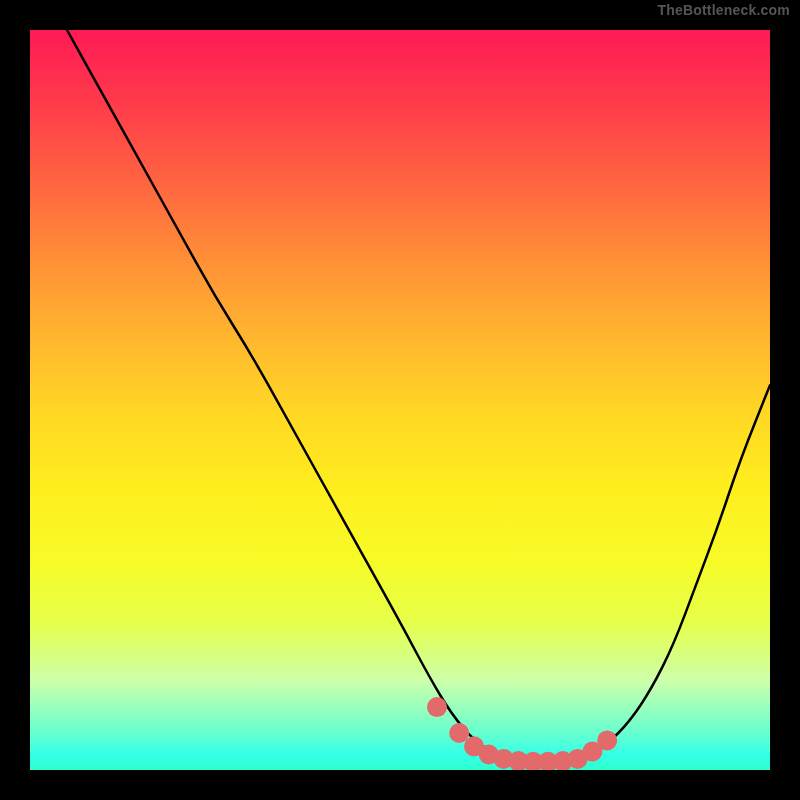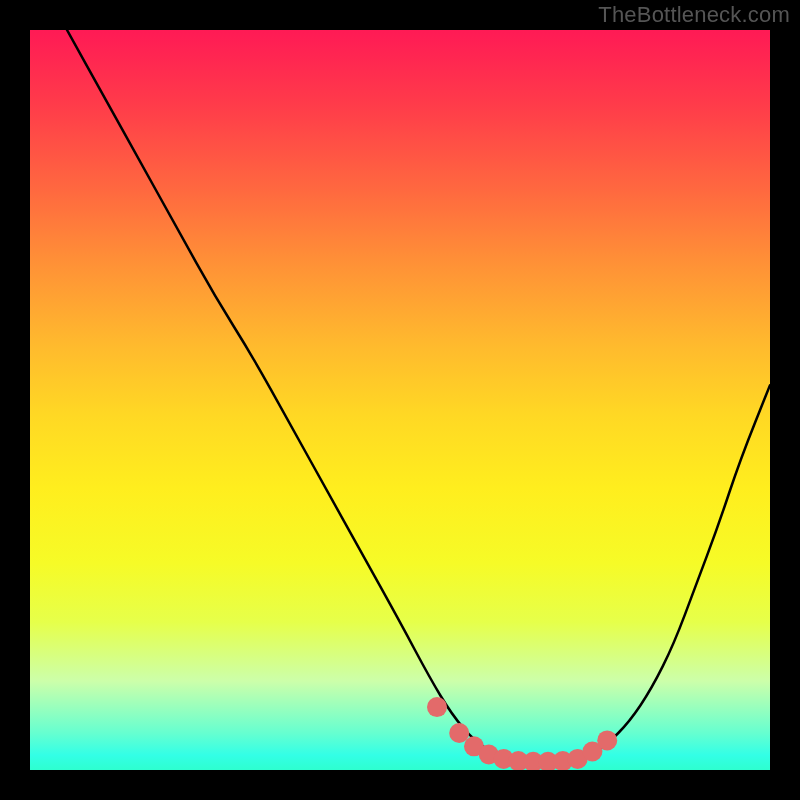--- a/index.html
+++ b/index.html
@@ -22,8 +22,8 @@
     top: 2px;
     right: 10px;
     color: #555;
-    font-size: 22px;
-    font-weight: 400;
+    font-size: 14px;
+    font-weight: 700;
     letter-spacing: 0.2px;
     user-select: none;
   }

